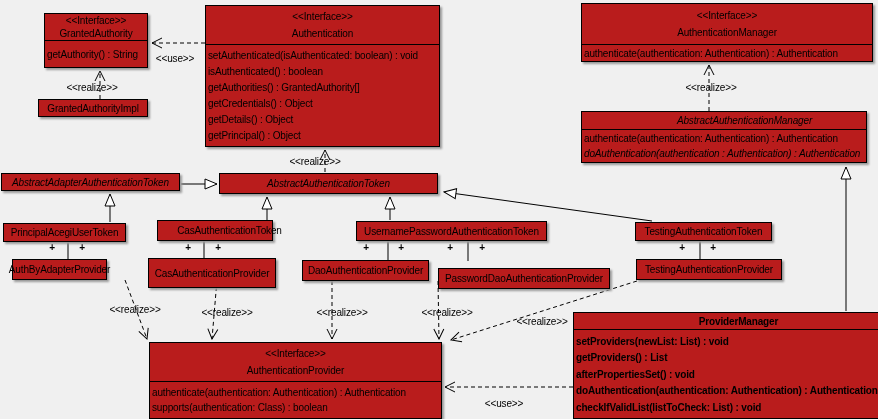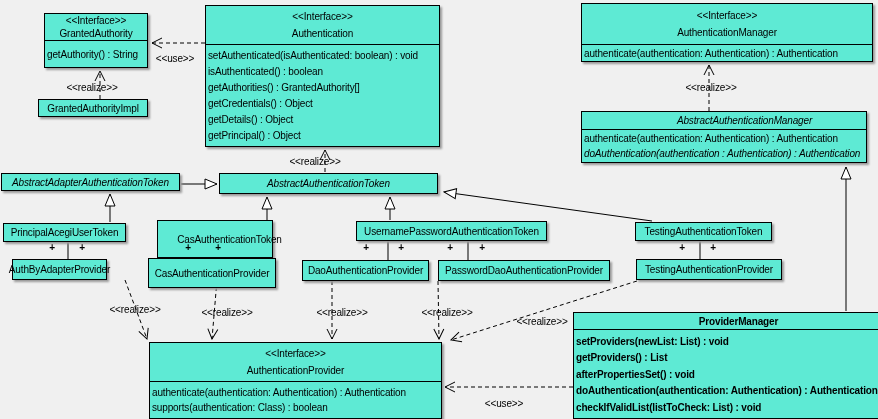--- a/index.html
+++ b/index.html
@@ -11,7 +11,7 @@
   }
   #wires{position:absolute;left:0;top:0;width:878px;height:419px;}
   .box{
-    position:absolute; background:#5eead4; border:1px solid #000;
+    position:absolute; background:#b91c1c; border:1px solid #000;
     box-shadow:2px 2px 2px #9a9a9a; display:flex; flex-direction:column;
     box-sizing:border-box;
   }

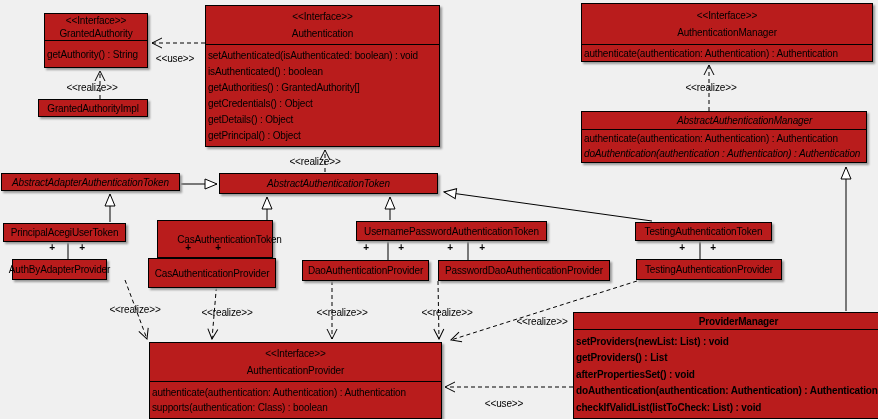--- a/index.html
+++ b/index.html
@@ -128,7 +128,7 @@
     <div>PrincipalAcegiUserToken</div>
   </div>
 
-  <div class="box single" style="left:157px;top:220px;width:116px;height:38px;padding-left:29px;">
+  <div class="box single" style="left:157px;top:220px;width:116px;height:21px;padding-left:29px;">
     <div>CasAuthenticationToken</div>
   </div>
 

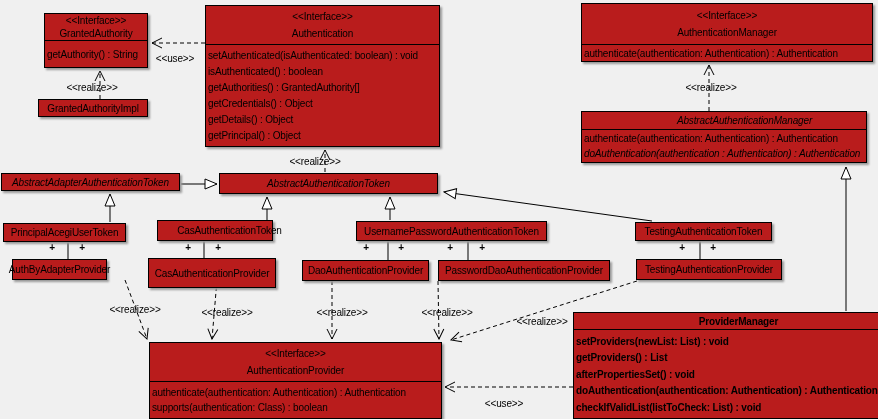--- a/index.html
+++ b/index.html
@@ -152,7 +152,7 @@
     <div>DaoAuthenticationProvider</div>
   </div>
 
-  <div class="box single" style="left:438px;top:260px;width:172px;height:21px;">
+  <div class="box single" style="left:438px;top:268px;width:172px;height:21px;">
     <div>PasswordDaoAuthenticationProvider</div>
   </div>
 

